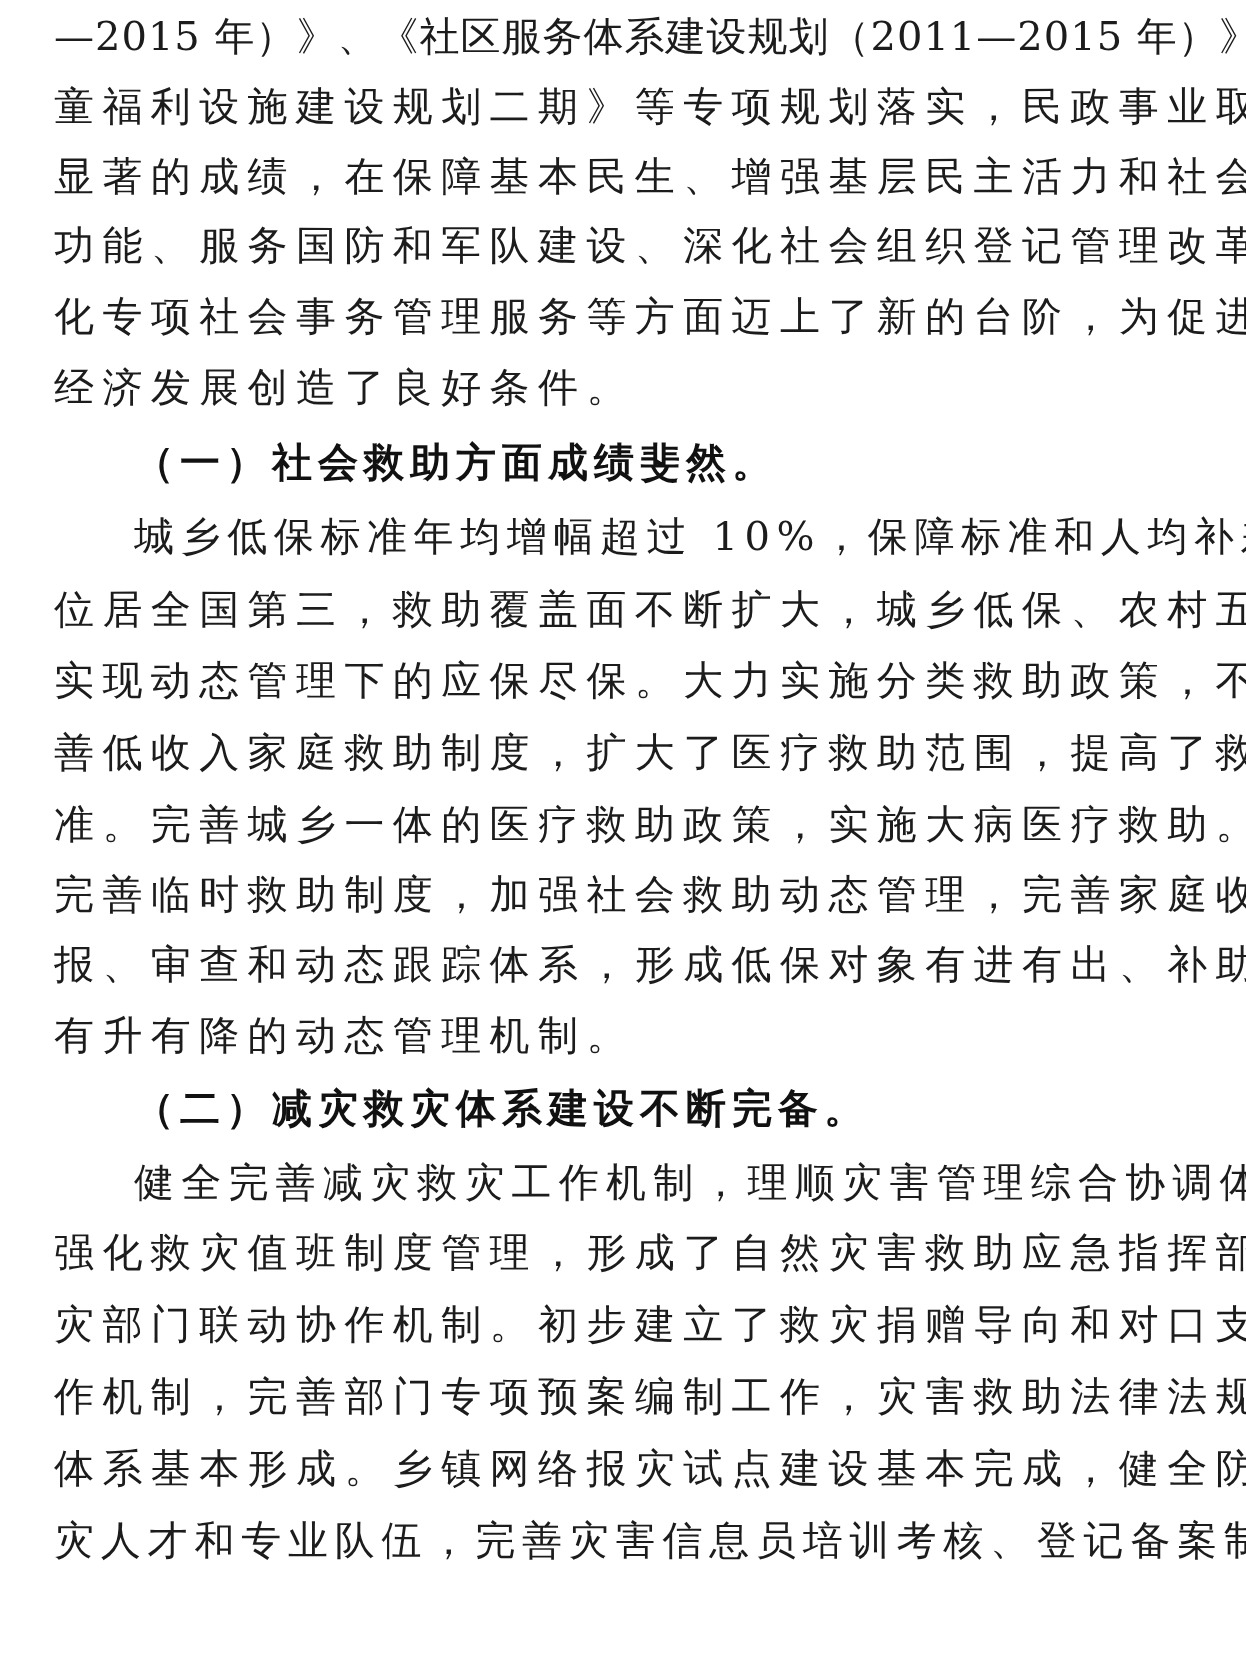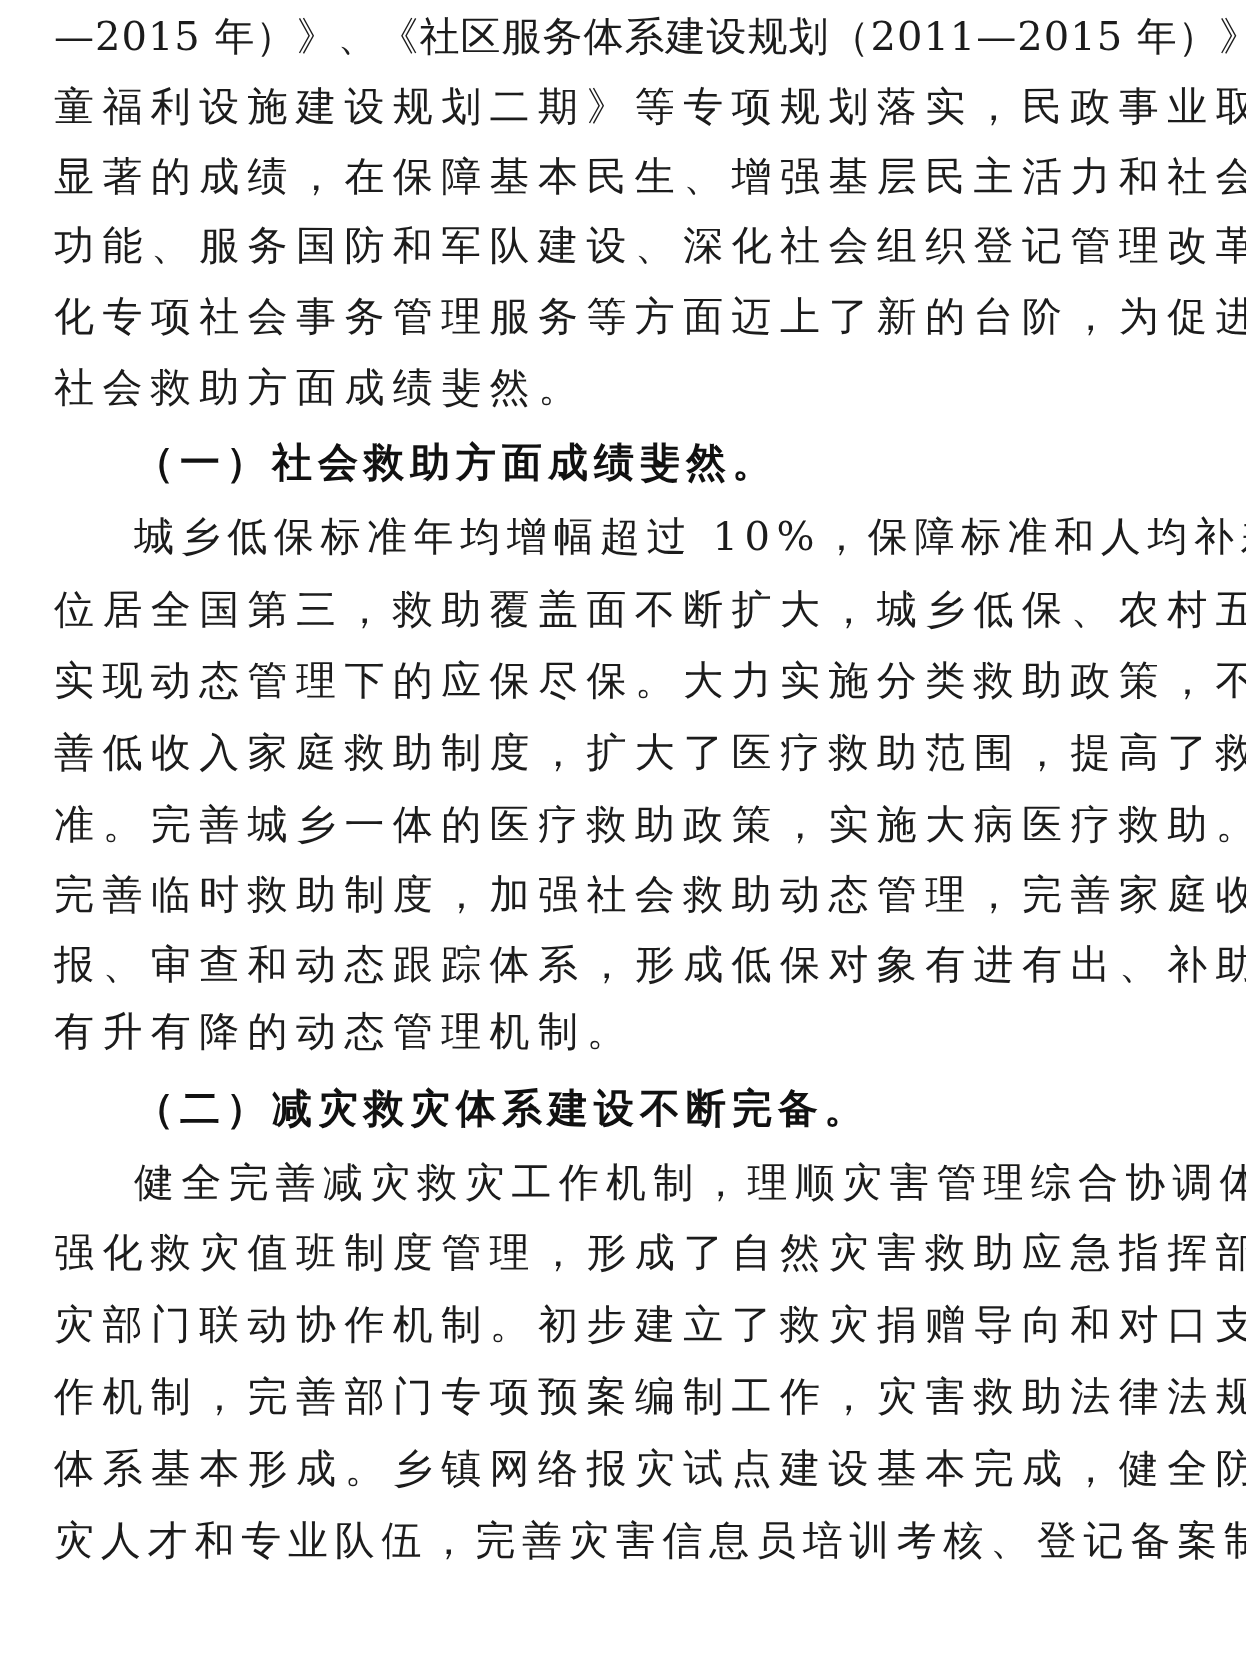--- a/index.html
+++ b/index.html
@@ -55,7 +55,7 @@
   <div class="line" style="top:146px;">显著的成绩，在保障基本民生、增强基层民主活力和社会自治</div>
   <div class="line" style="top:215px;">功能、服务国防和军队建设、深化社会组织登记管理改革、优</div>
   <div class="line" style="top:286px;">化专项社会事务管理服务等方面迈上了新的台阶，为促进社会</div>
-  <div class="line" style="top:357px;">社会救助方面成绩斐然。</div>
+  <div class="line" style="top:357px;">经济发展创造了良好条件。</div>
 
   <div class="line heading" style="top:432px;">（一）社会救助方面成绩斐然。</div>
   <div class="line indent" style="top:506px; letter-spacing:6.6px;">城乡低保标准年均增幅超过 10%，保障标准和人均补差额</div>

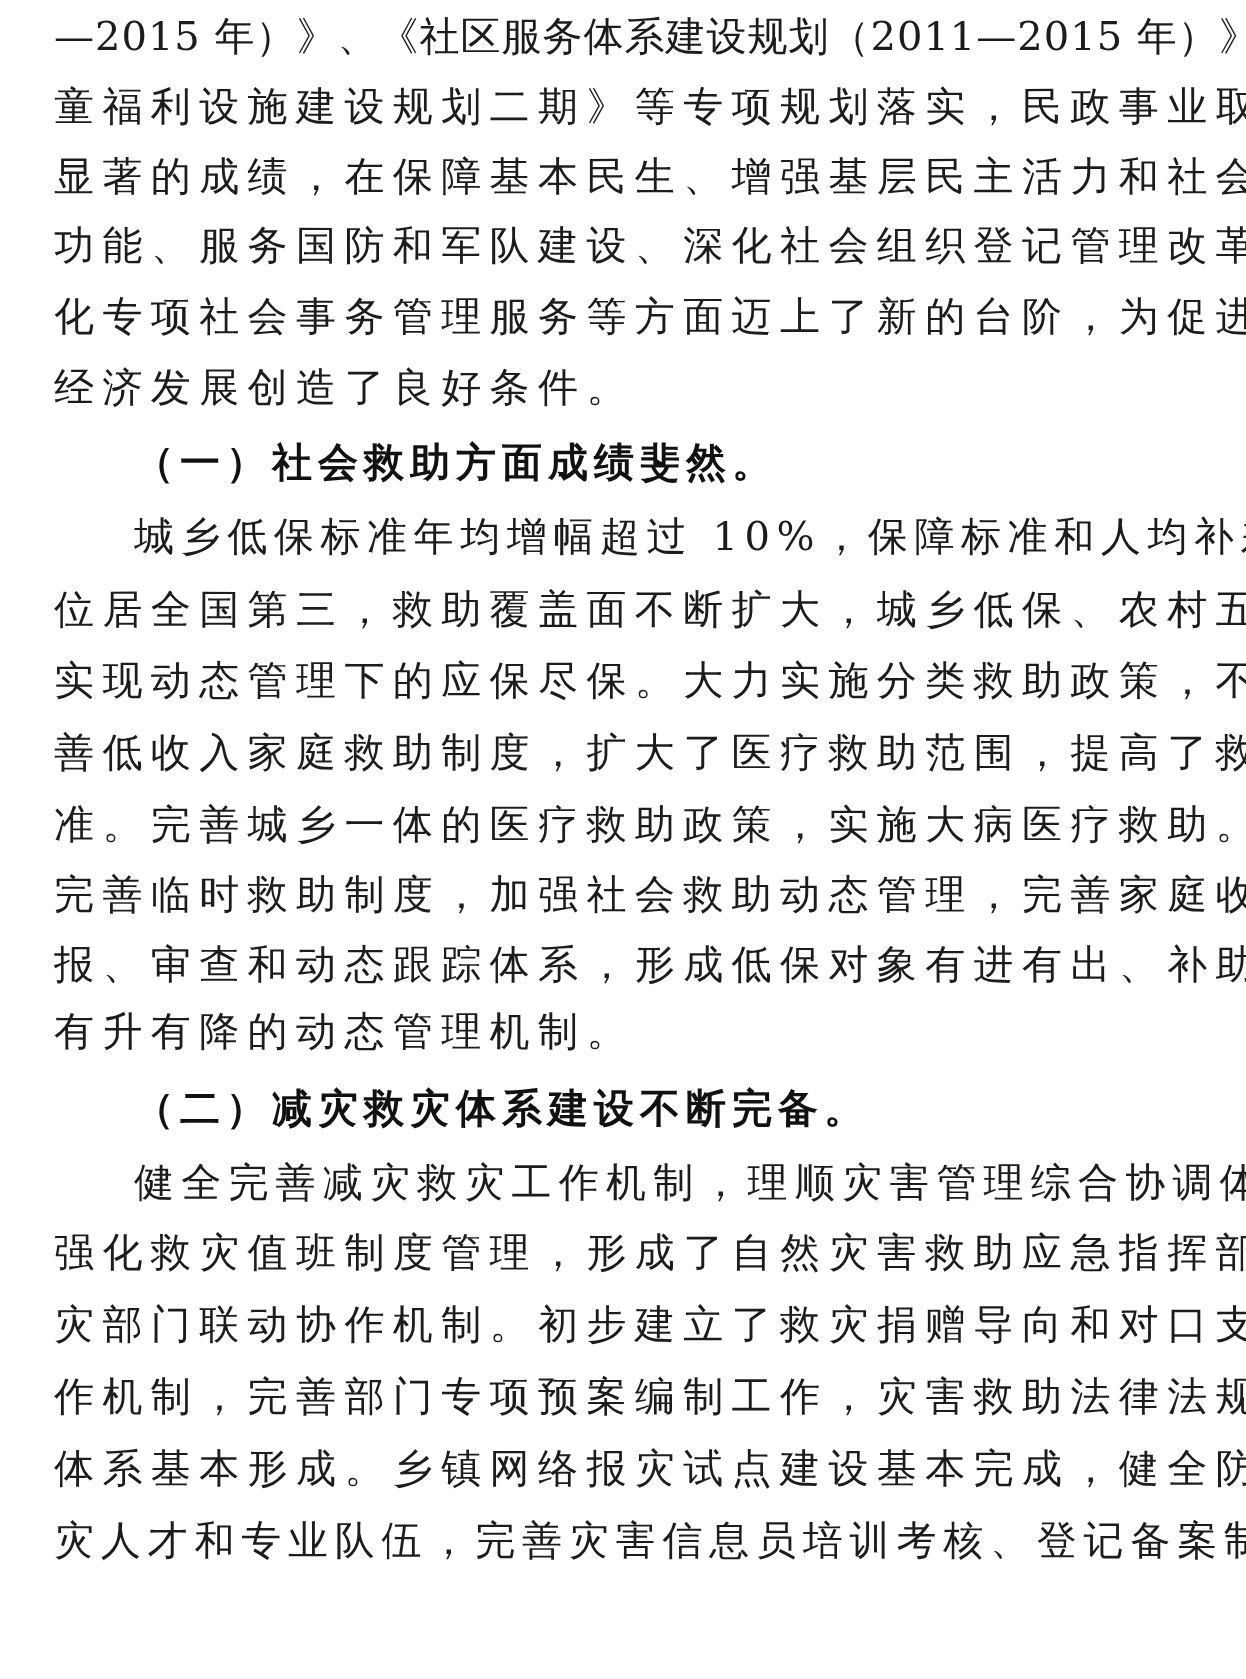--- a/index.html
+++ b/index.html
@@ -65,7 +65,7 @@
   <div class="line" style="top:794px;">准。完善城乡一体的医疗救助政策，实施大病医疗救助。健全</div>
   <div class="line" style="top:864px;">完善临时救助制度，加强社会救助动态管理，完善家庭收入申</div>
   <div class="line" style="top:934px;">报、审查和动态跟踪体系，形成低保对象有进有出、补助水平</div>
-  <div class="line" style="top:1005px;font-family:Liberation Mono, monospace;">有升有降的动态管理机制。</div>
+  <div class="line" style="top:1005px;">有升有降的动态管理机制。</div>
 
   <div class="line heading" style="top:1078px;">（二）减灾救灾体系建设不断完备。</div>
   <div class="line indent" style="top:1152px; letter-spacing:7.2px;">健全完善减灾救灾工作机制，理顺灾害管理综合协调体制，</div>

